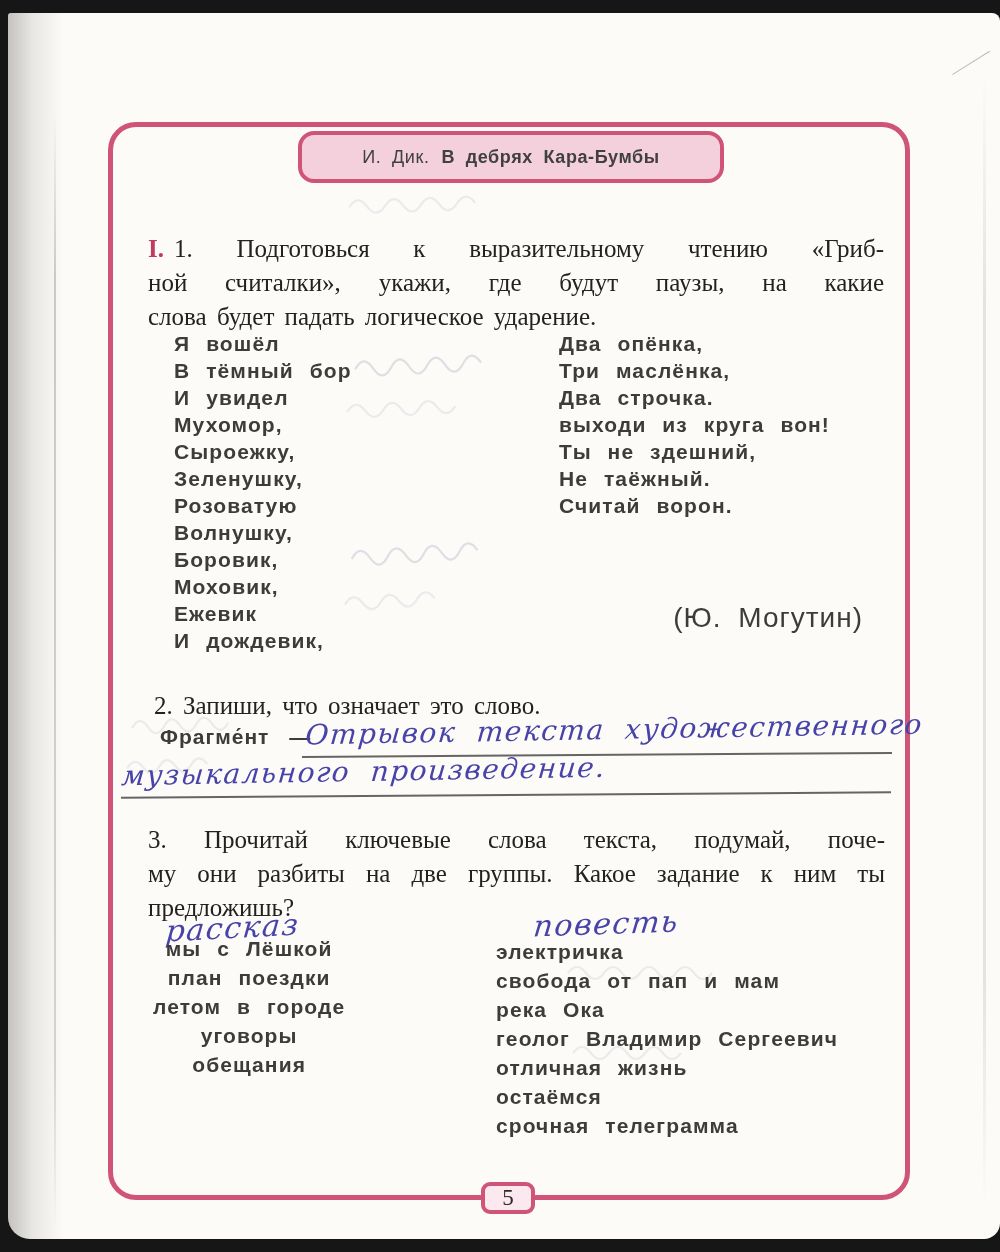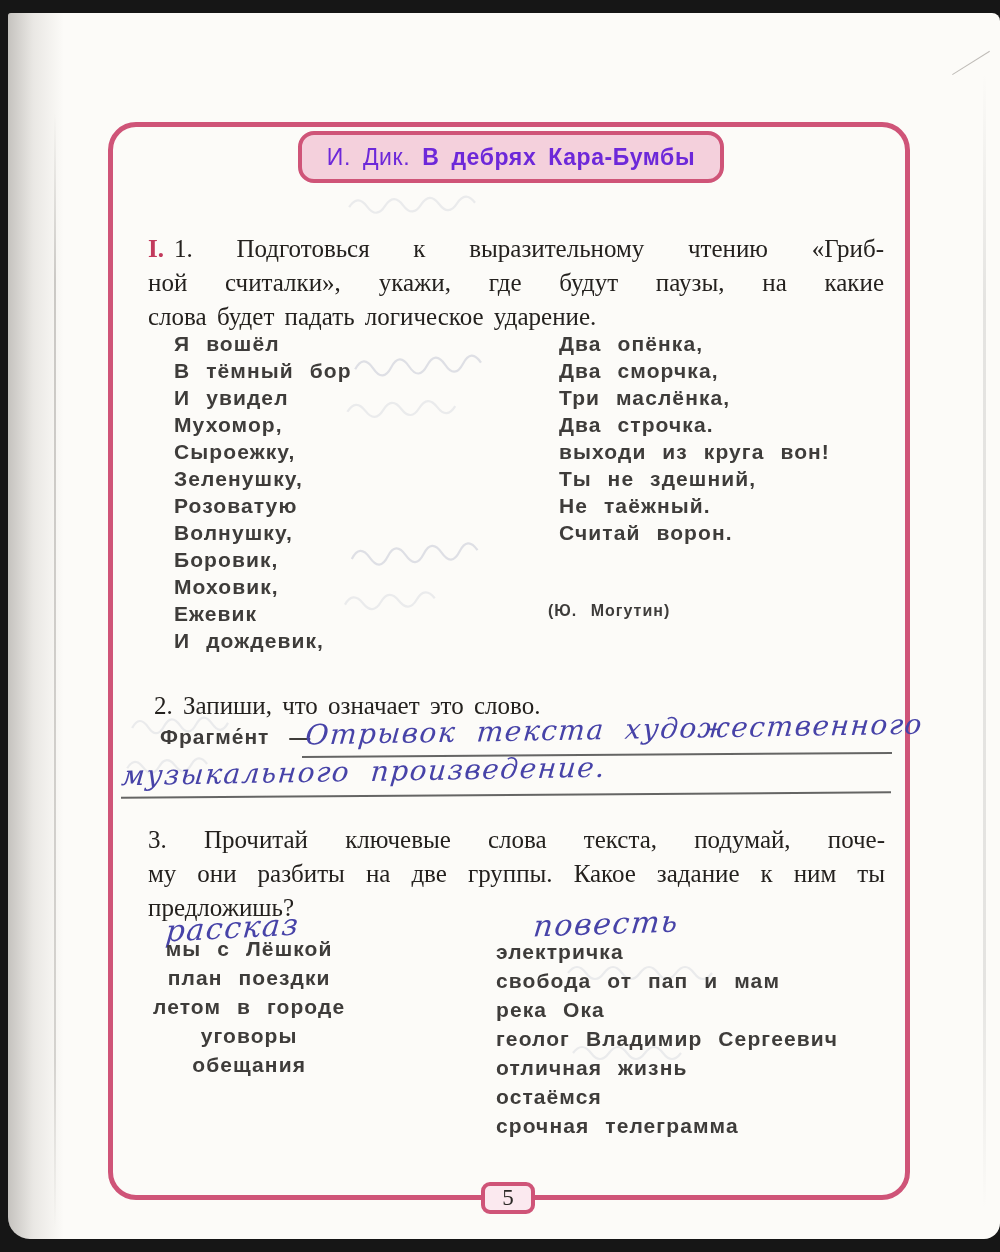--- a/index.html
+++ b/index.html
@@ -52,7 +52,7 @@
     box-sizing:border-box;
     display:flex;align-items:center;justify-content:center;gap:12px;
     font-family:"Liberation Sans", sans-serif;
-    font-size:23px;color:#6d28d9;letter-spacing:.6px;word-spacing:5px;
+    font-size:18px;color:#404040;letter-spacing:.6px;word-spacing:5px;
   }
   .title-box .bold{font-weight:bold;}
   

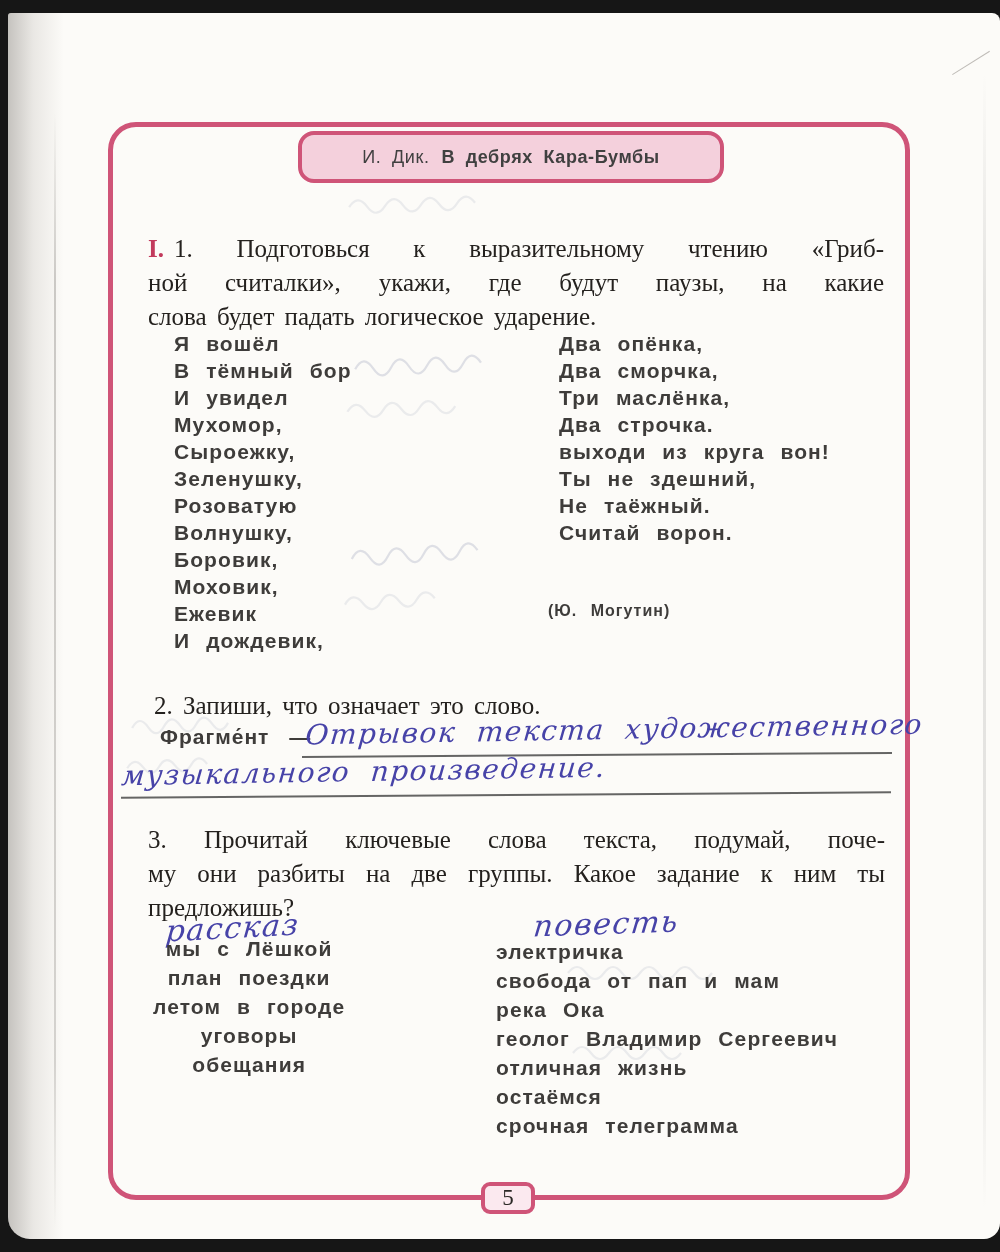--- a/index.html
+++ b/index.html
@@ -169,7 +169,6 @@
     </div>
   <div class="sans poem" style="left:551px;top:317px;">
       <div class="pl">Два опёнка,</div>
-      <div class="pl">Два сморчка,</div>
       <div class="pl">Три маслёнка,</div>
       <div class="pl">Два строчка.</div>
       <div class="pl">выходи из круга вон!</div>

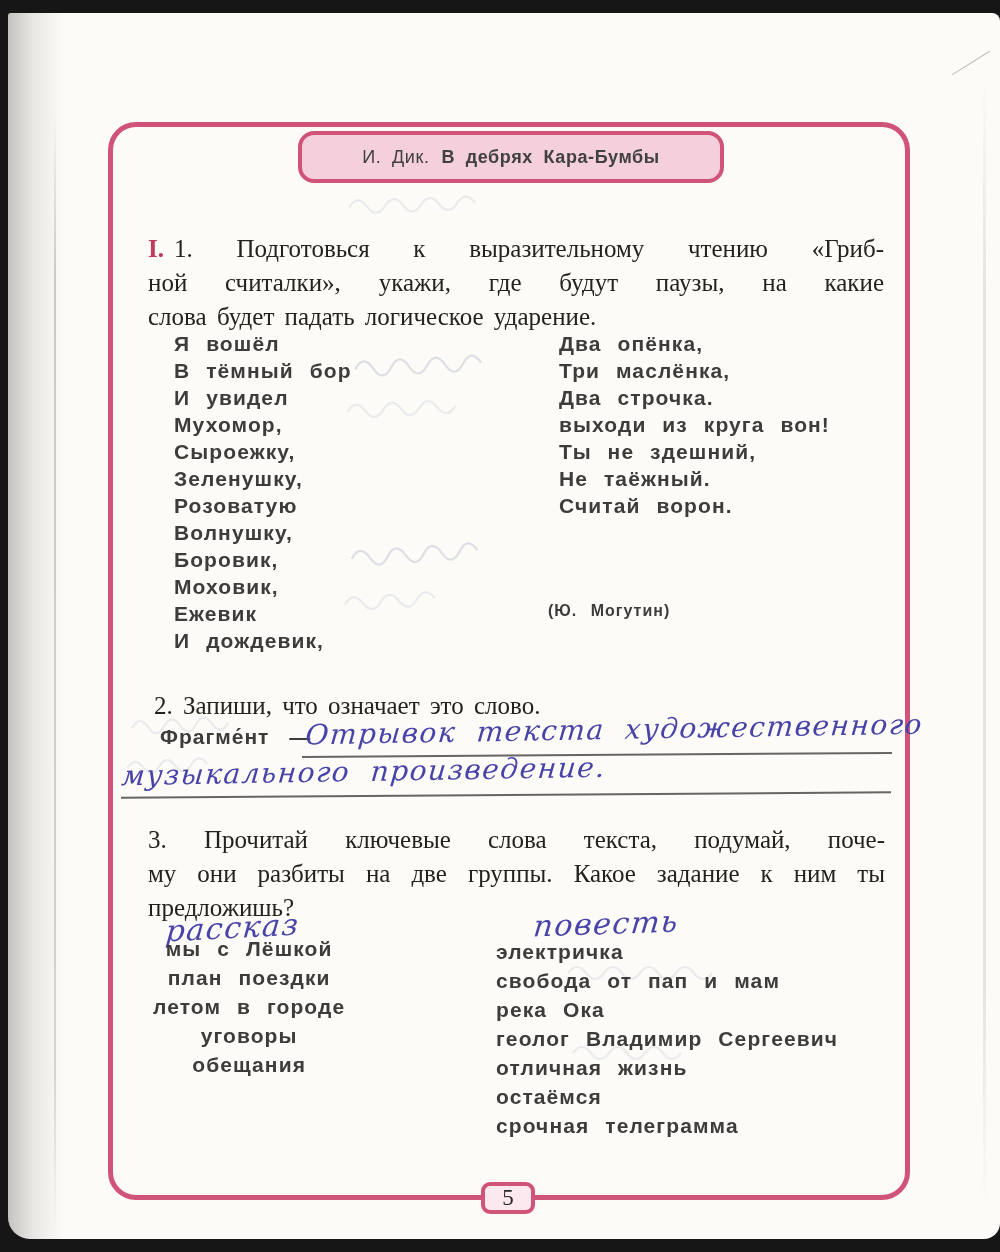--- a/index.html
+++ b/index.html
@@ -75,9 +75,9 @@
   .poem .pl{line-height:27px;}
   .kw .pl{line-height:29px;}
   .attribution{
-    position:absolute;left:540px;top:589px;width:315px;text-align:left;
-    font-family:"Liberation Sans", sans-serif;font-weight:bold;
-    font-size:16px;letter-spacing:1px;word-spacing:8px;color:#3e3c3a;
+    position:absolute;left:540px;top:589px;width:315px;text-align:right;
+    font-family:"Liberation Sans", sans-serif;font-weight:normal;
+    font-size:28px;letter-spacing:1px;word-spacing:8px;color:#3e3c3a;
   }
   
   .hand{

